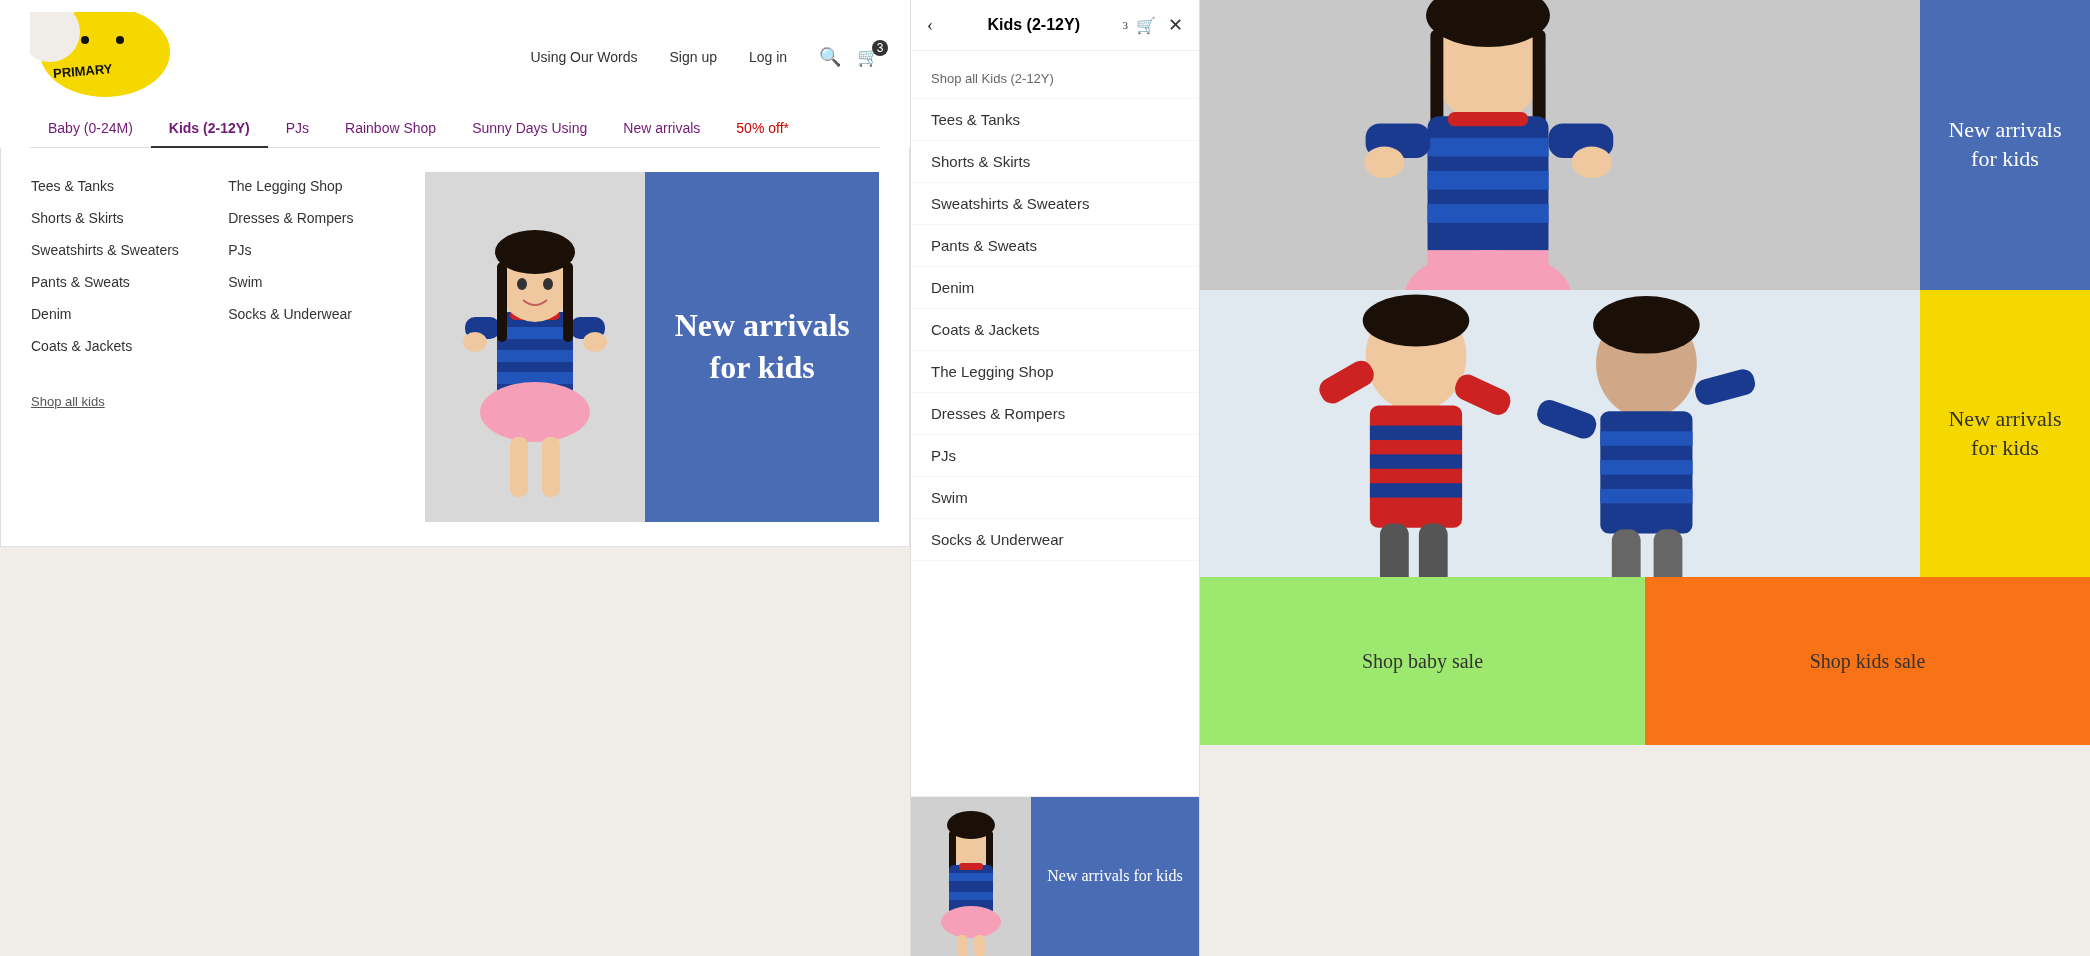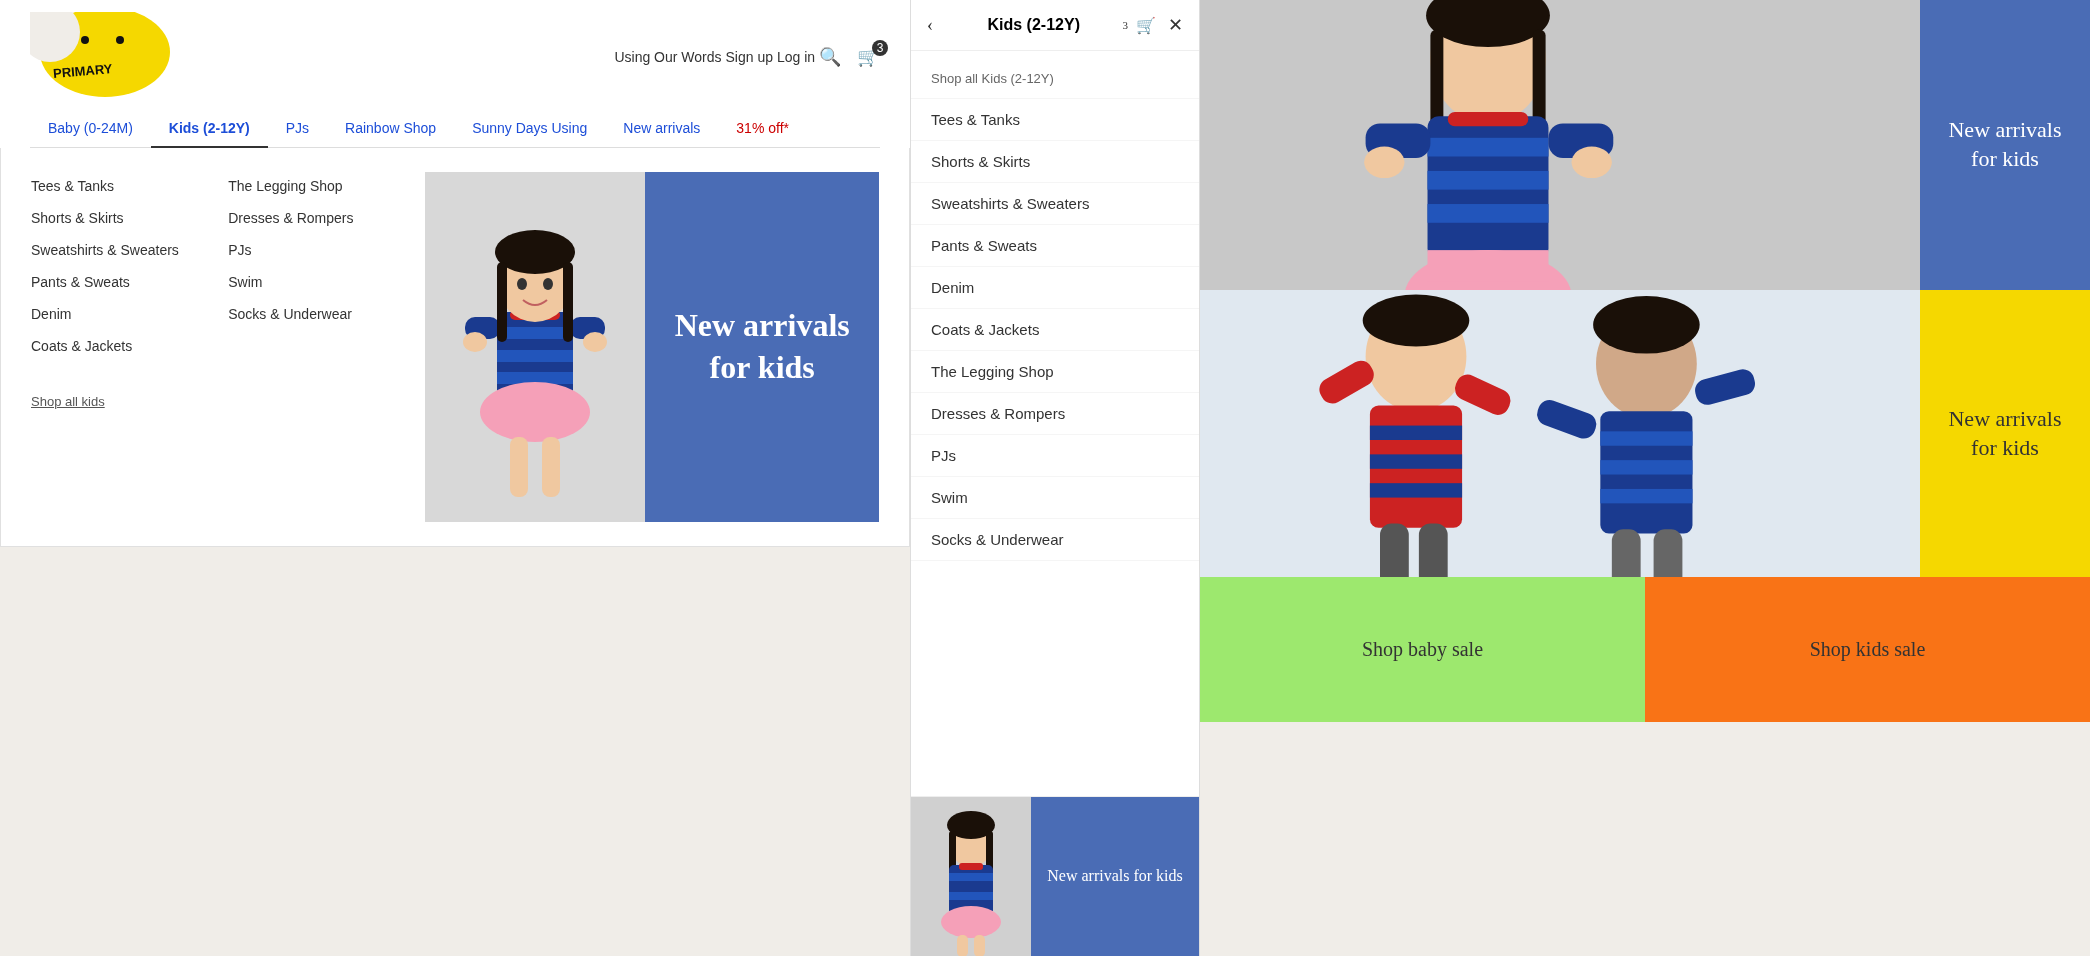--- a/index.html
+++ b/index.html
@@ -39,7 +39,7 @@
     .header-right {
       display: flex;
       align-items: center;
-      gap: 4px;
+      gap: 32px;
       font-family: Arial, sans-serif;
       font-size: 14px;
     }

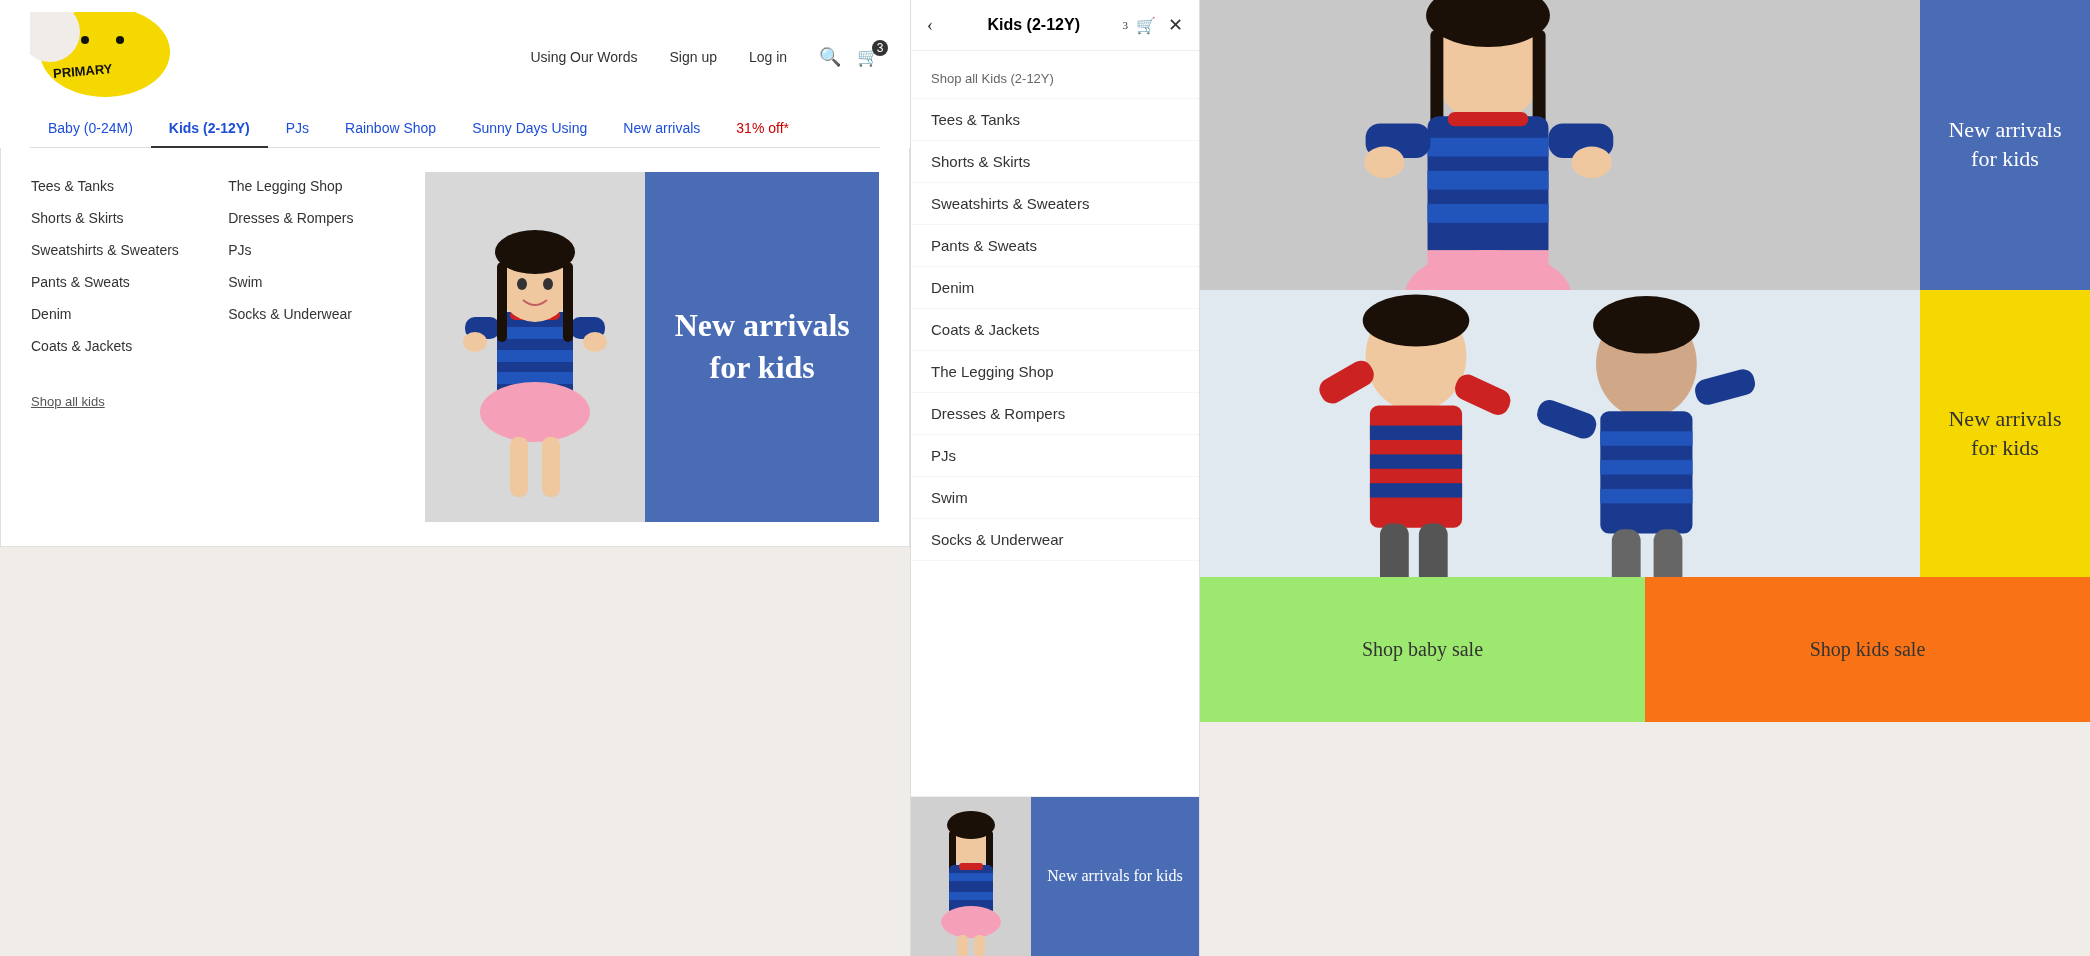--- a/index.html
+++ b/index.html
@@ -89,7 +89,7 @@
       font-size: 14px;
       font-family: Arial, sans-serif;
       cursor: pointer;
-      color: #1d4ed8;
+      color: #701a75;
       text-decoration: none;
       white-space: nowrap;
       border-bottom: 2px solid transparent;

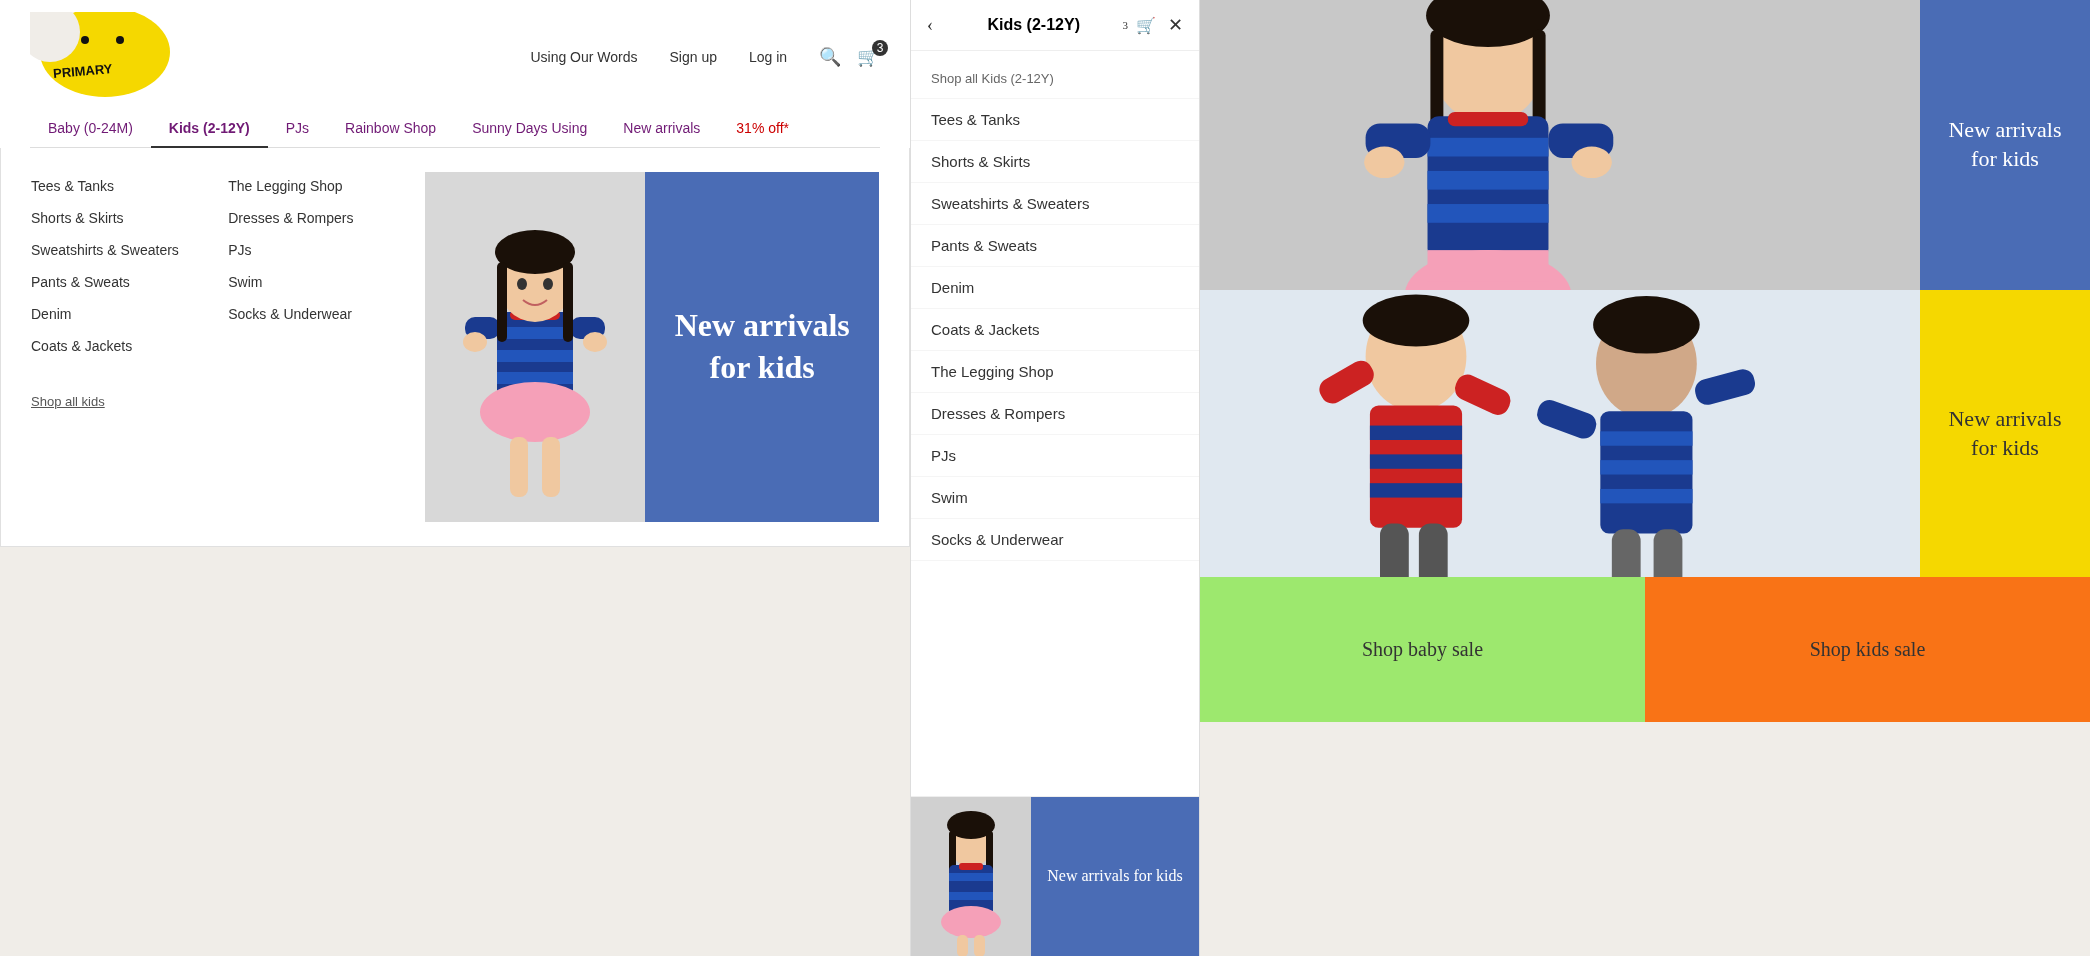--- a/index.html
+++ b/index.html
@@ -392,7 +392,7 @@
       <a class="nav-item">Rainbow Shop</a>
       <a class="nav-item">Sunny Days Using</a>
       <a class="nav-item">New arrivals</a>
-      <a class="nav-item sale">31% off*</a>
+      <a class="nav-item sale">50% off*</a>
     </nav>
   </div>
 

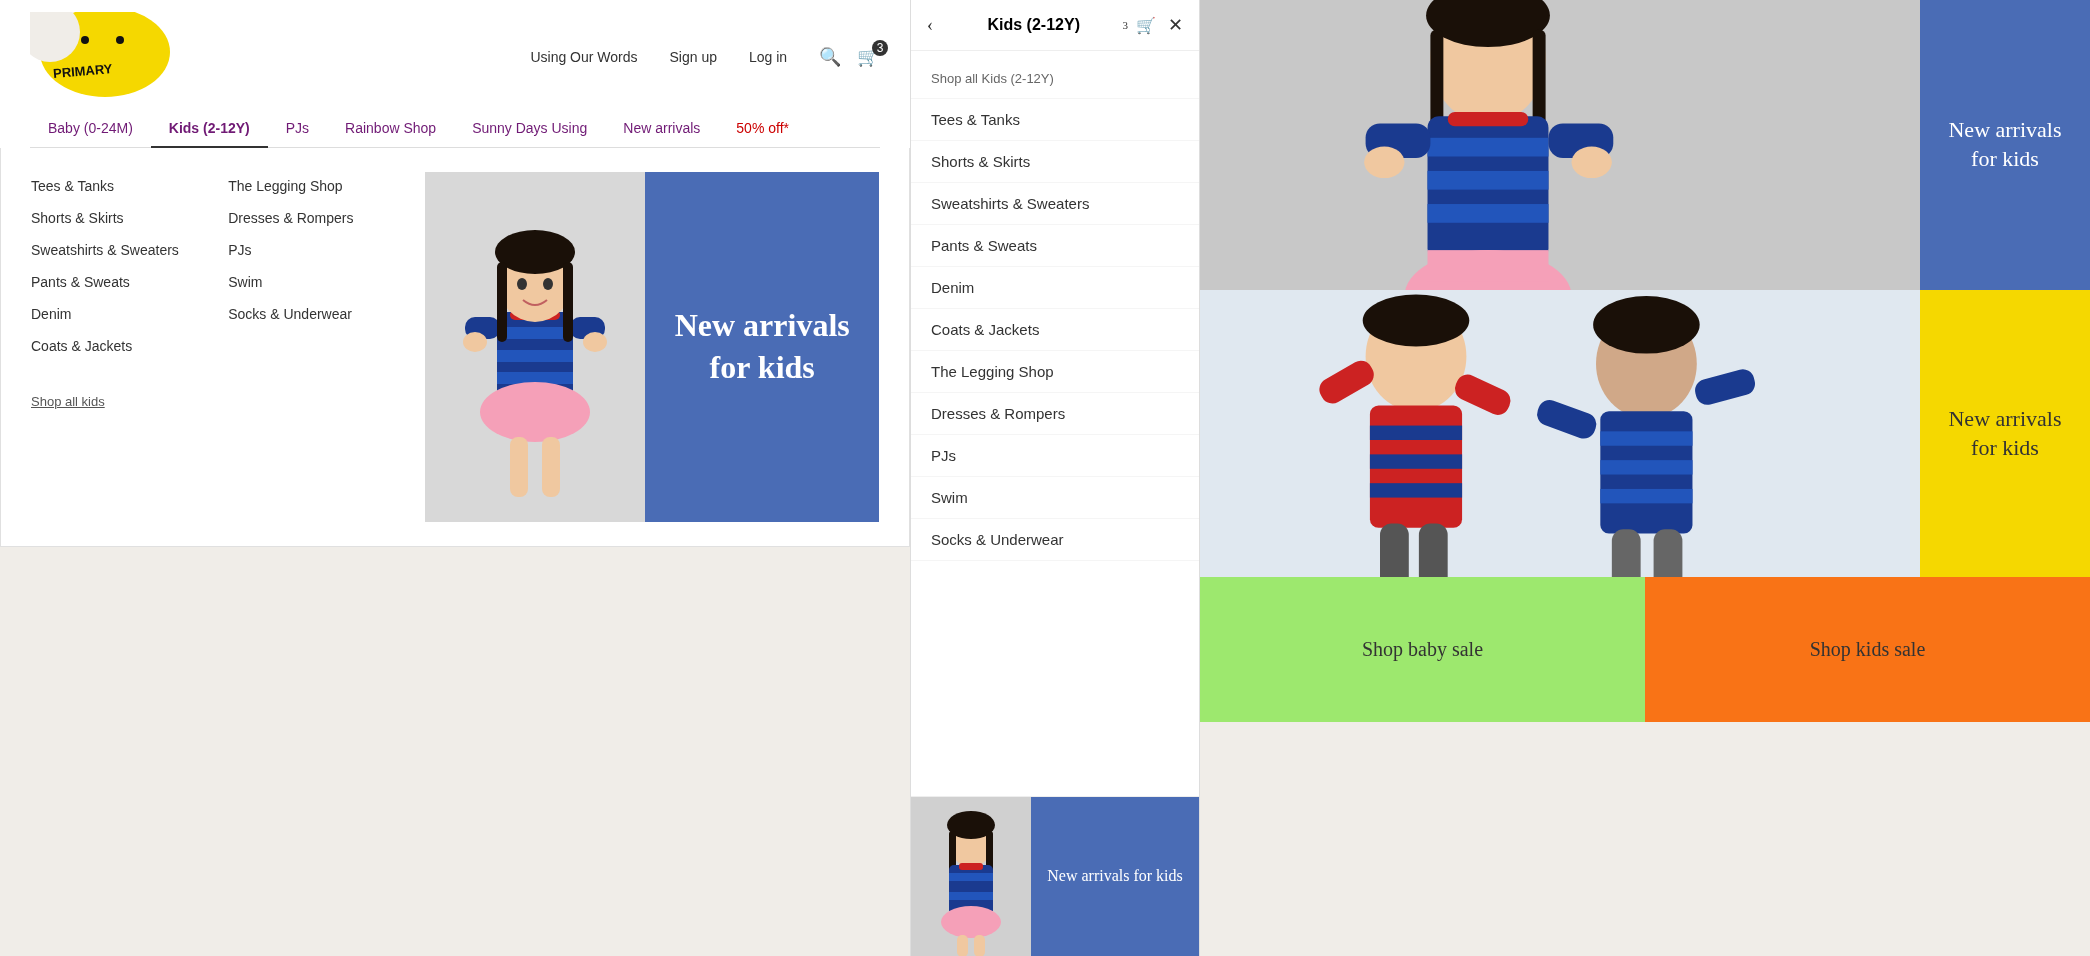--- a/index.html
+++ b/index.html
@@ -318,7 +318,7 @@
 
     .promo-row {
       display: flex;
-      height: 145px;
+      height: 168px;
       justify-content: flex-end;
     }
 

